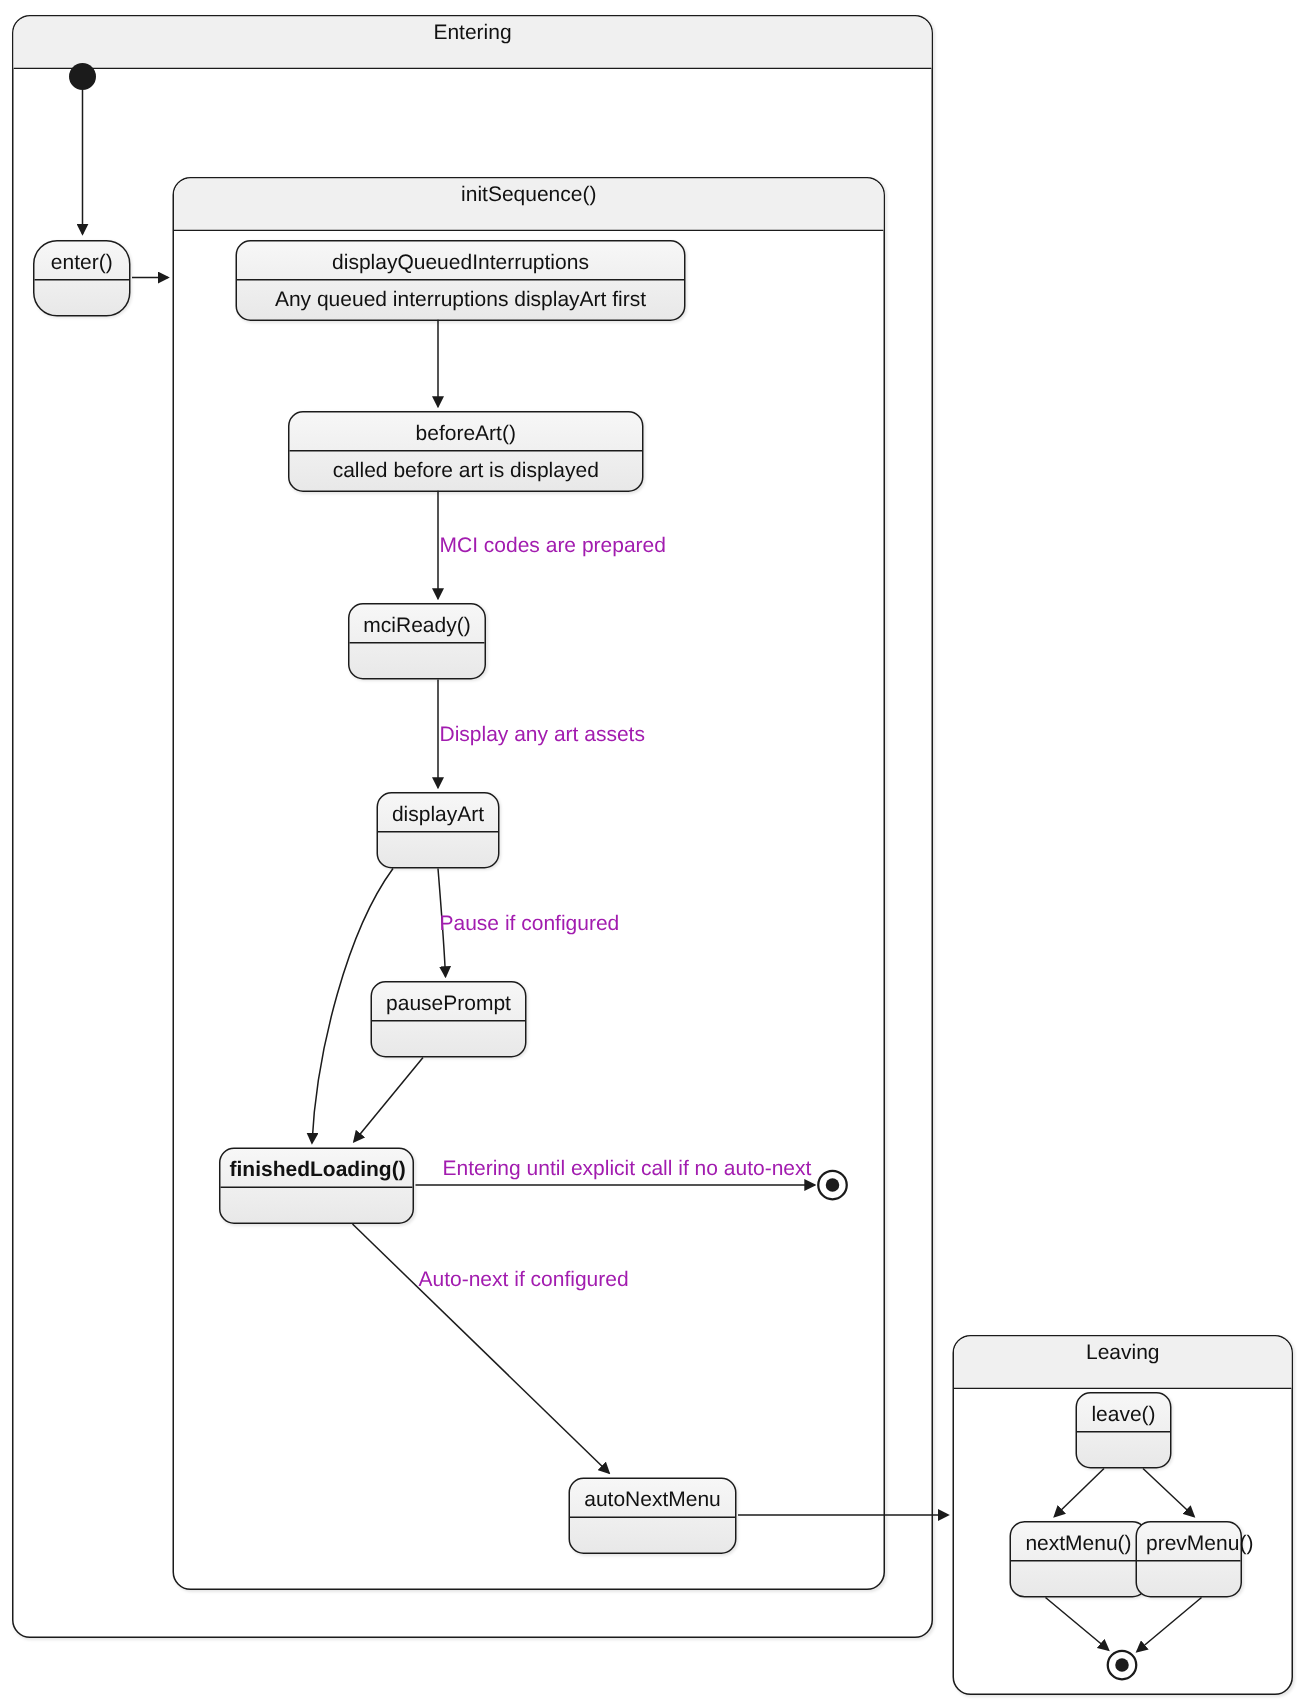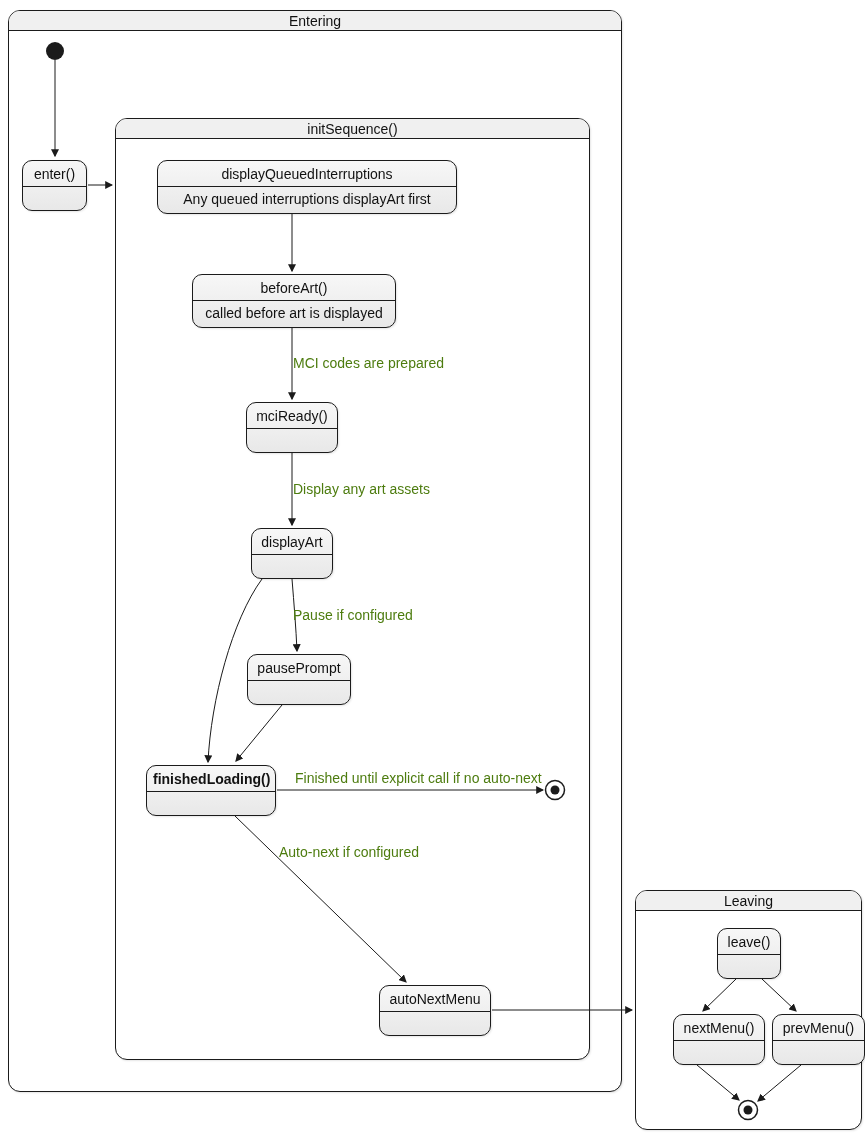--- a/index.html
+++ b/index.html
@@ -14,7 +14,7 @@
     box-shadow: 1px 1px 2px rgba(0,0,0,0.10);
   }
   .composite-title {
-    height: 20px;
+    height: 35px;
     line-height: 20px;
     text-align: center;
     font-size: 14px;

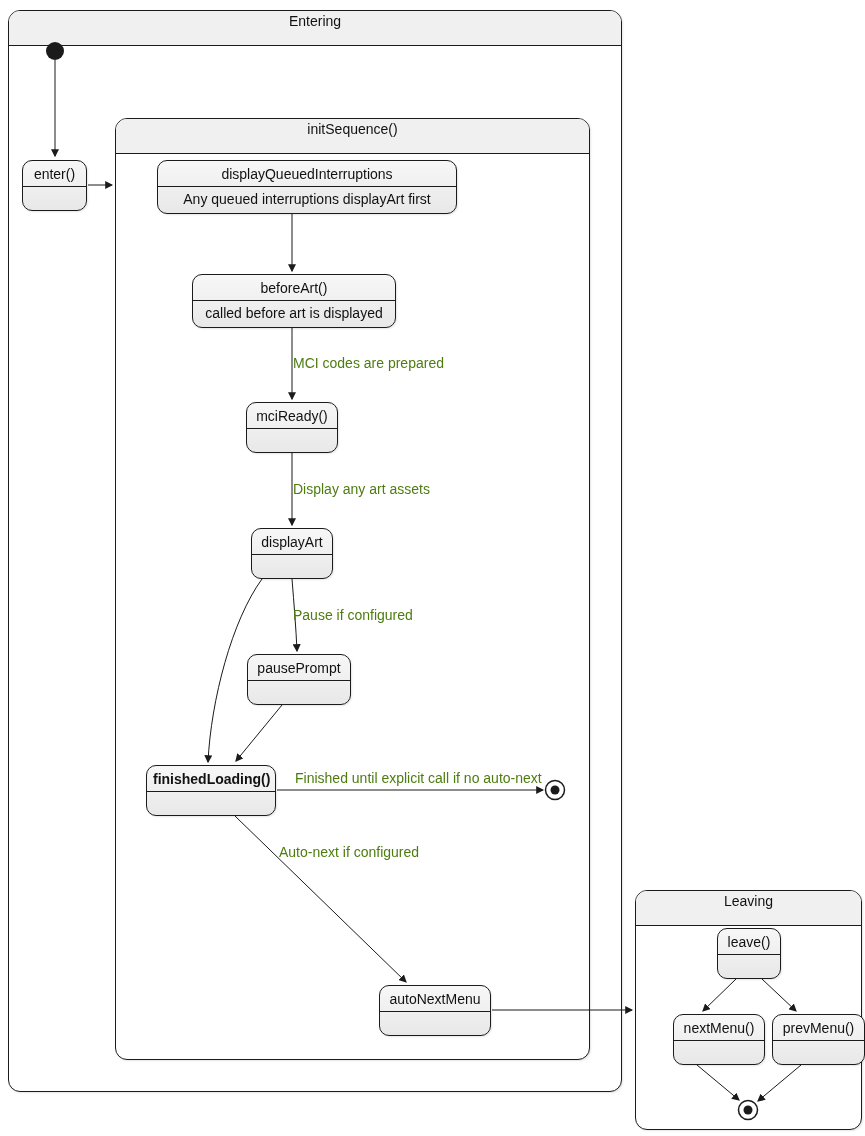--- a/index.html
+++ b/index.html
@@ -99,7 +99,7 @@
     <circle cx="748" cy="1110" r="4.5" fill="#1b1b1b"></circle>
   </svg>
 
-  <div class="state" style="left:22px; top:160px; width:65px;">
+  <div class="state" style="left:22px; top:160px; width:65px;border-radius:16px;">
     <div class="state-title">enter()</div>
     <div class="state-body"></div>
   </div>

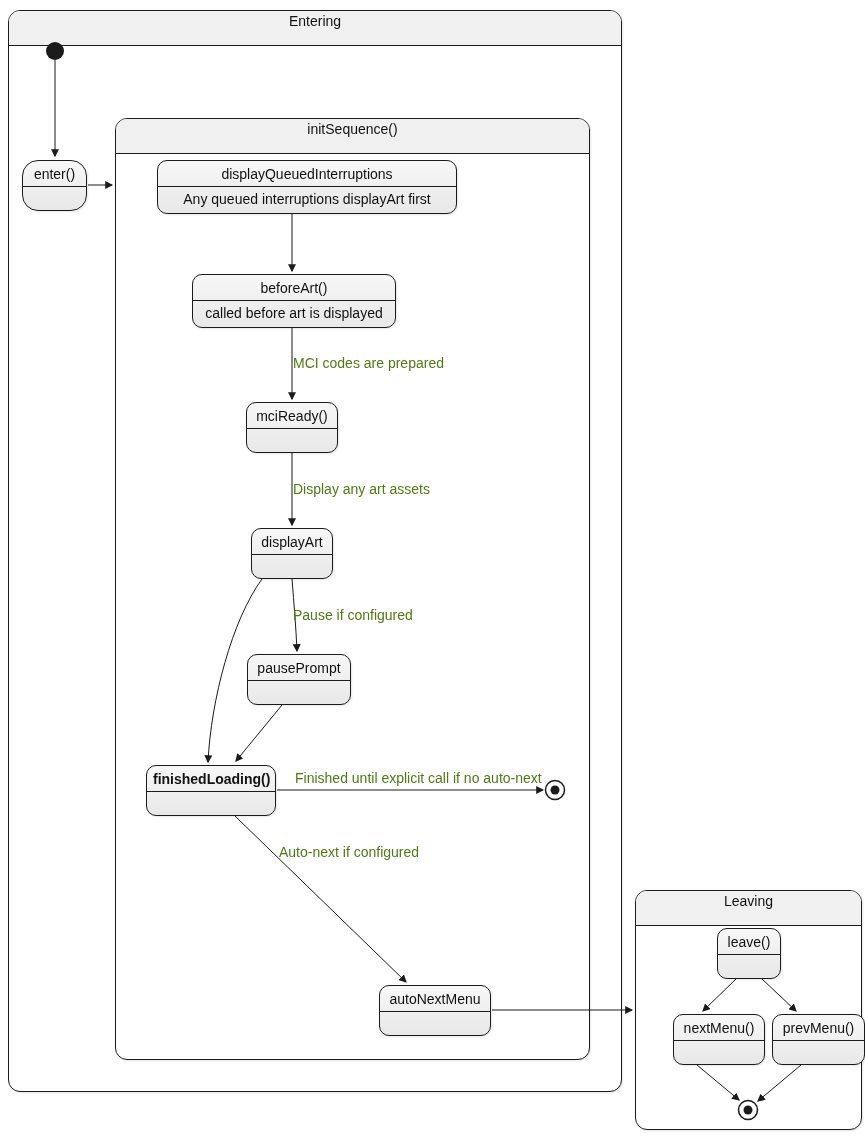--- a/index.html
+++ b/index.html
@@ -109,7 +109,7 @@
     <div class="state-desc">Any queued interruptions displayArt first</div>
   </div>
 
-  <div class="state" style="left:192px; top:274px; width:204px;">
+  <div class="state" style="left:192px; top:274px; width:237px;">
     <div class="state-title">beforeArt()</div>
     <div class="state-desc">called before art is displayed</div>
   </div>

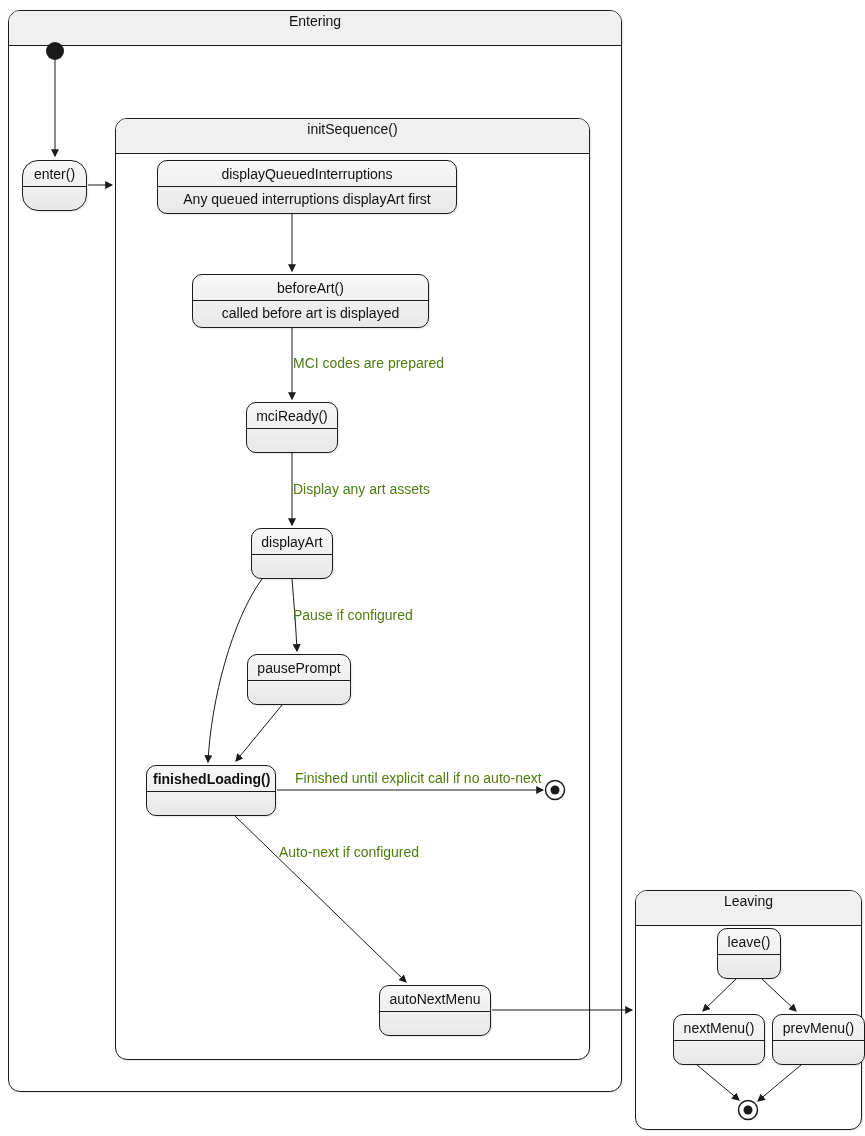--- a/index.html
+++ b/index.html
@@ -46,7 +46,7 @@
     font-size: 14px;
     line-height: 17px;
     white-space: nowrap;
-    color: #4d7c0f;
+    color: #a21caf;
   }
 
   #edges { position: absolute; left: 0; top: 0; width: 865px; height: 1136px; pointer-events: none; }

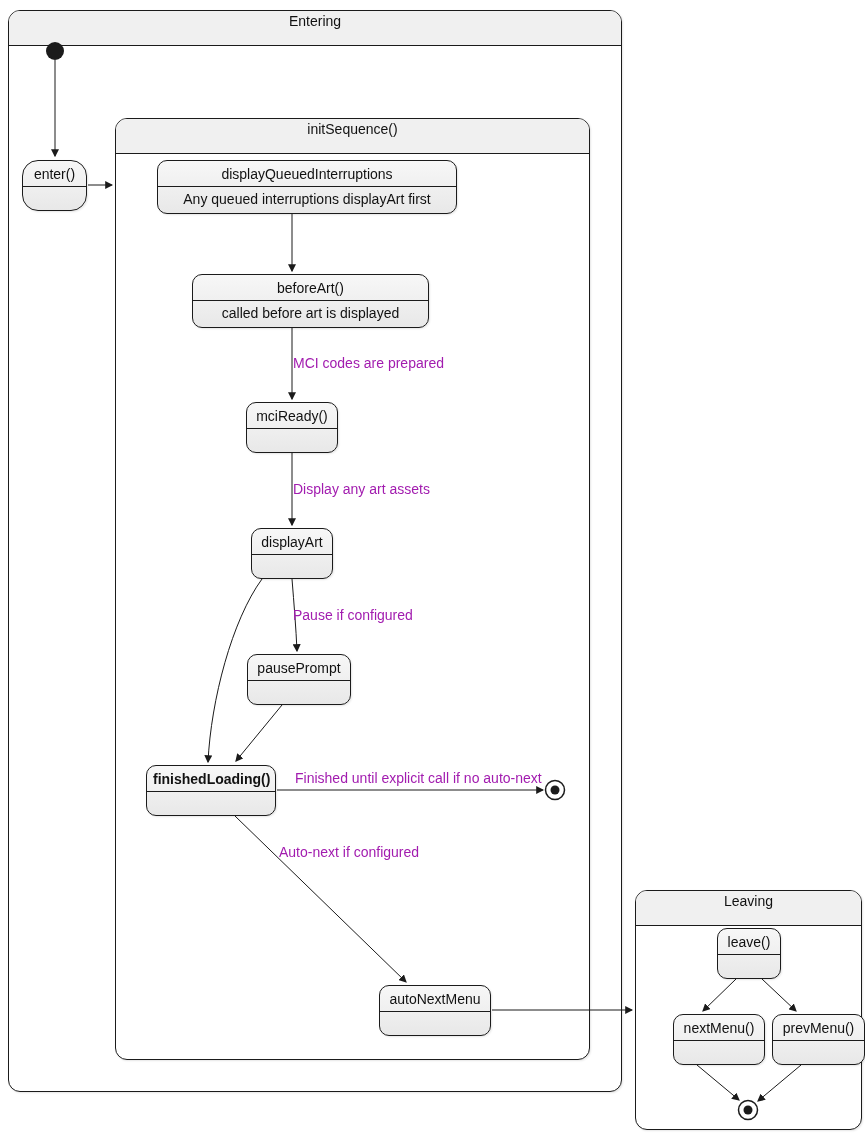--- a/index.html
+++ b/index.html
@@ -114,7 +114,7 @@
     <div class="state-desc">called before art is displayed</div>
   </div>
 
-  <div class="state" style="left:246px; top:402px; width:92px;">
+  <div class="state" style="left:232px; top:402px; width:92px;">
     <div class="state-title">mciReady()</div>
     <div class="state-body"></div>
   </div>

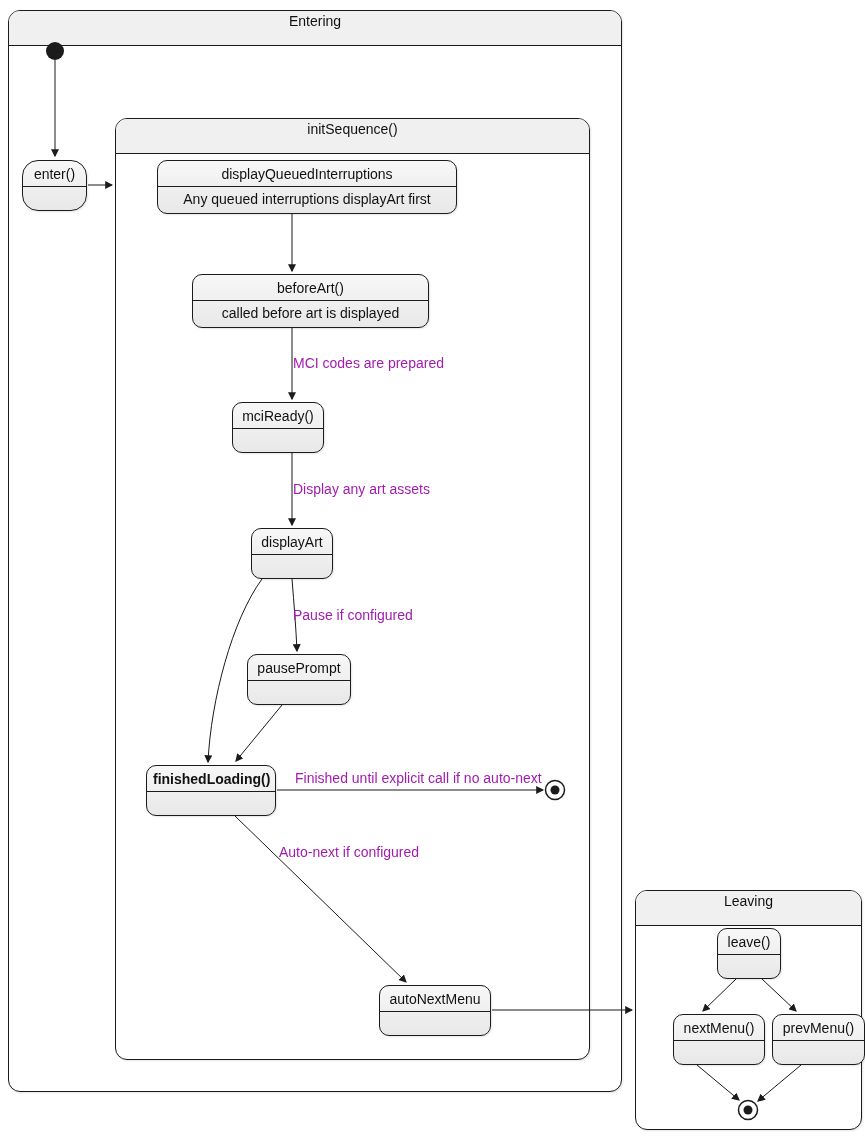--- a/index.html
+++ b/index.html
@@ -157,7 +157,7 @@
   <div class="edge-label" style="left:293px; top:355px;">MCI codes are prepared</div>
   <div class="edge-label" style="left:293px; top:481px;">Display any art assets</div>
   <div class="edge-label" style="left:293px; top:607px;text-align:center;">Pause if configured</div>
-  <div class="edge-label" style="left:295px; top:770px;">Finished until explicit call if no auto-next</div>
+  <div class="edge-label" style="left:295px; top:770px;">Entering until explicit call if no auto-next</div>
   <div class="edge-label" style="left:279px; top:844px;">Auto-next if configured</div>
 
 </div>

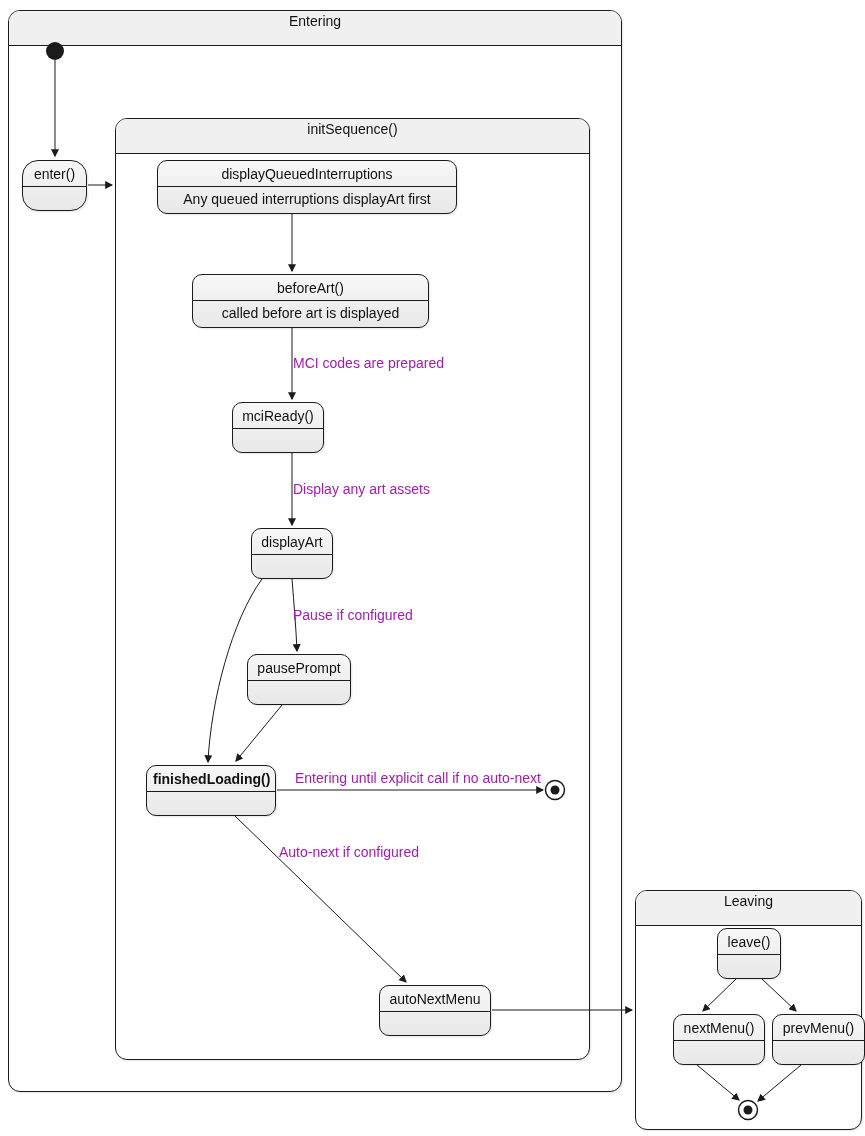--- a/index.html
+++ b/index.html
@@ -149,7 +149,7 @@
     <div class="state-body"></div>
   </div>
 
-  <div class="state" style="left:757px; top:1014px; width:93px;margin-left:15px;">
+  <div class="state" style="left:757px; top:1014px; width:71px;">
     <div class="state-title">prevMenu()</div>
     <div class="state-body"></div>
   </div>

